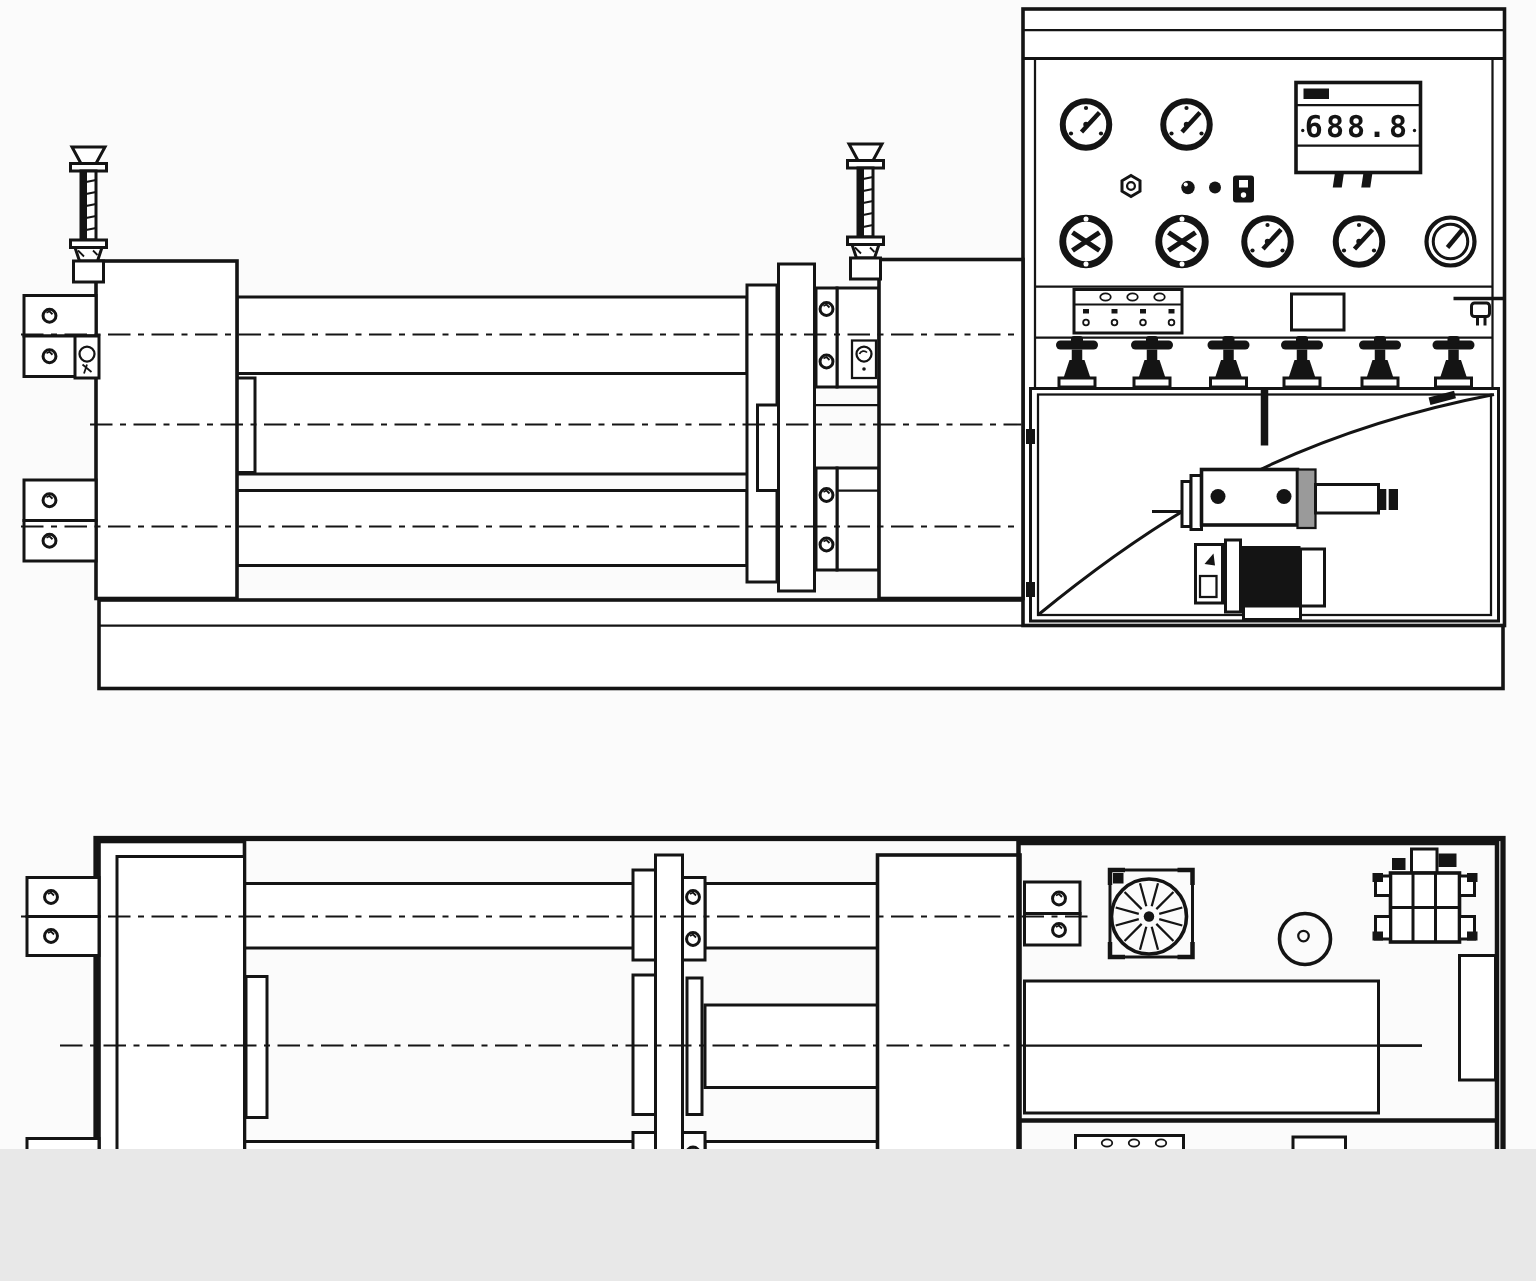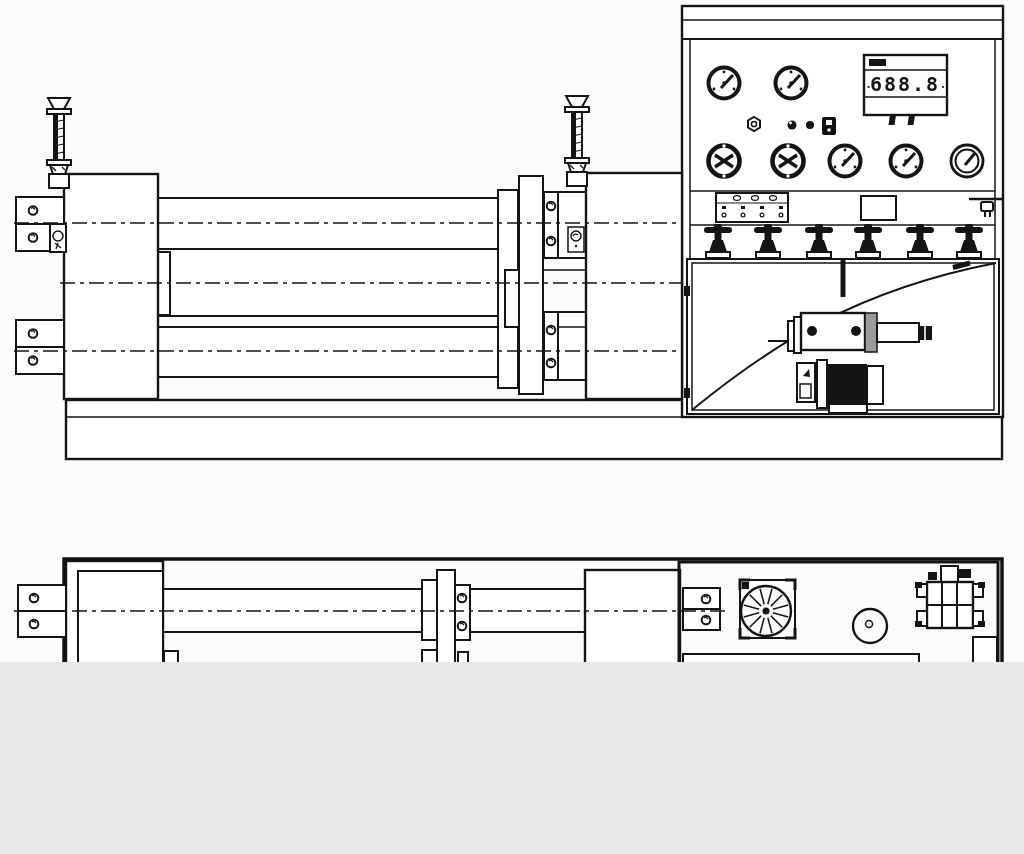--- a/index.html
+++ b/index.html
@@ -3,7 +3,7 @@
 <meta charset="utf-8">
 <style>
   html,body{margin:0;padding:0;background:#e8e8e8;}
-  .canvas{position:relative;width:1024px;height:662px;background:#fbfbfb;overflow:hidden;
+  .canvas{position:relative;width:1024px;height:766px;background:#fbfbfb;overflow:hidden;
           font-family:"DejaVu Sans","Liberation Sans",sans-serif;}
   svg{position:absolute;left:0;top:0;}
   

